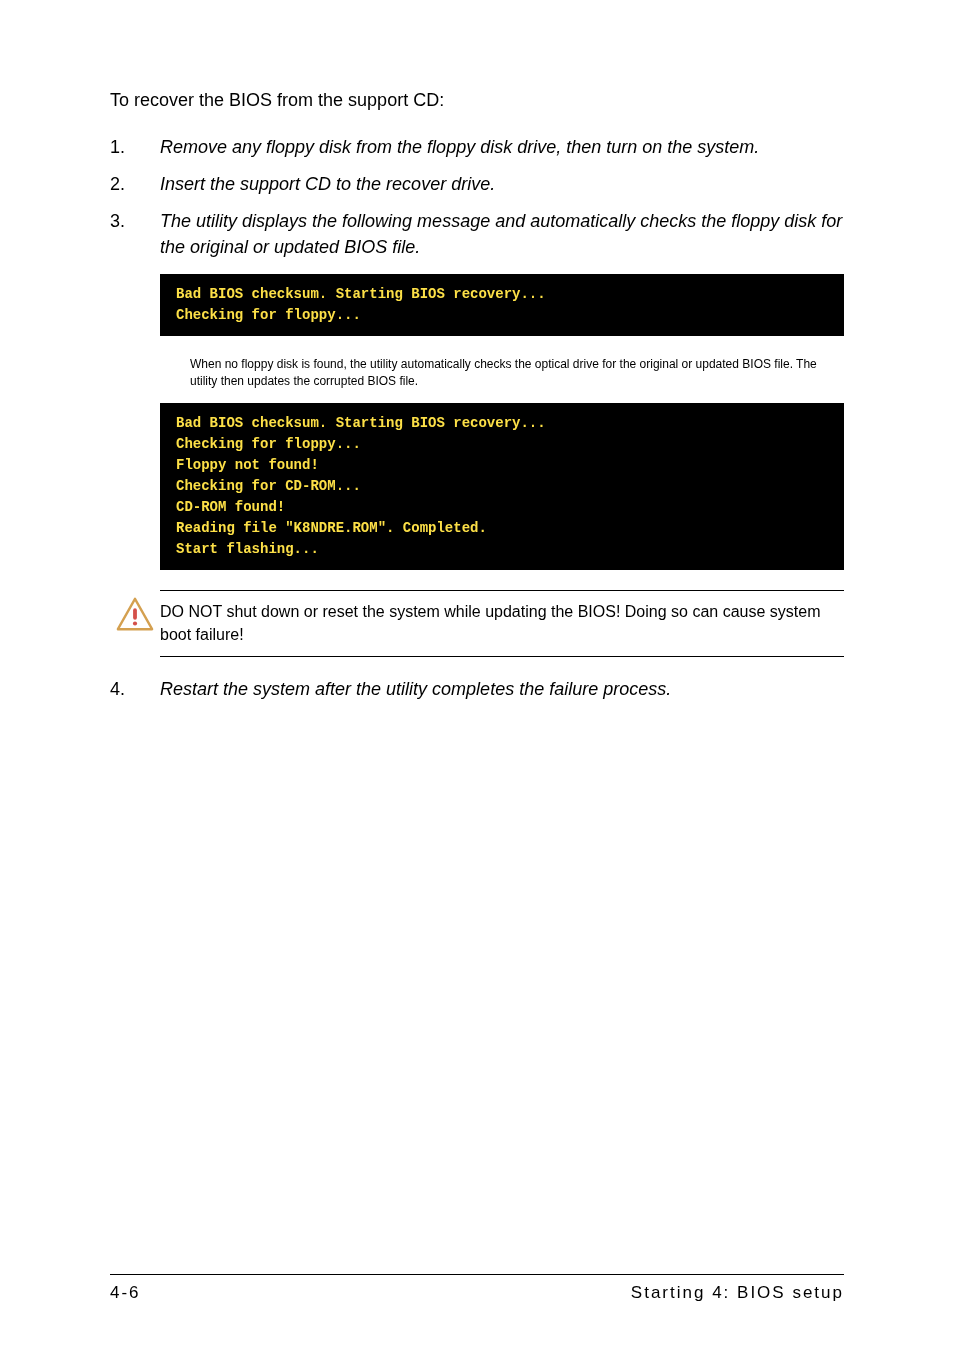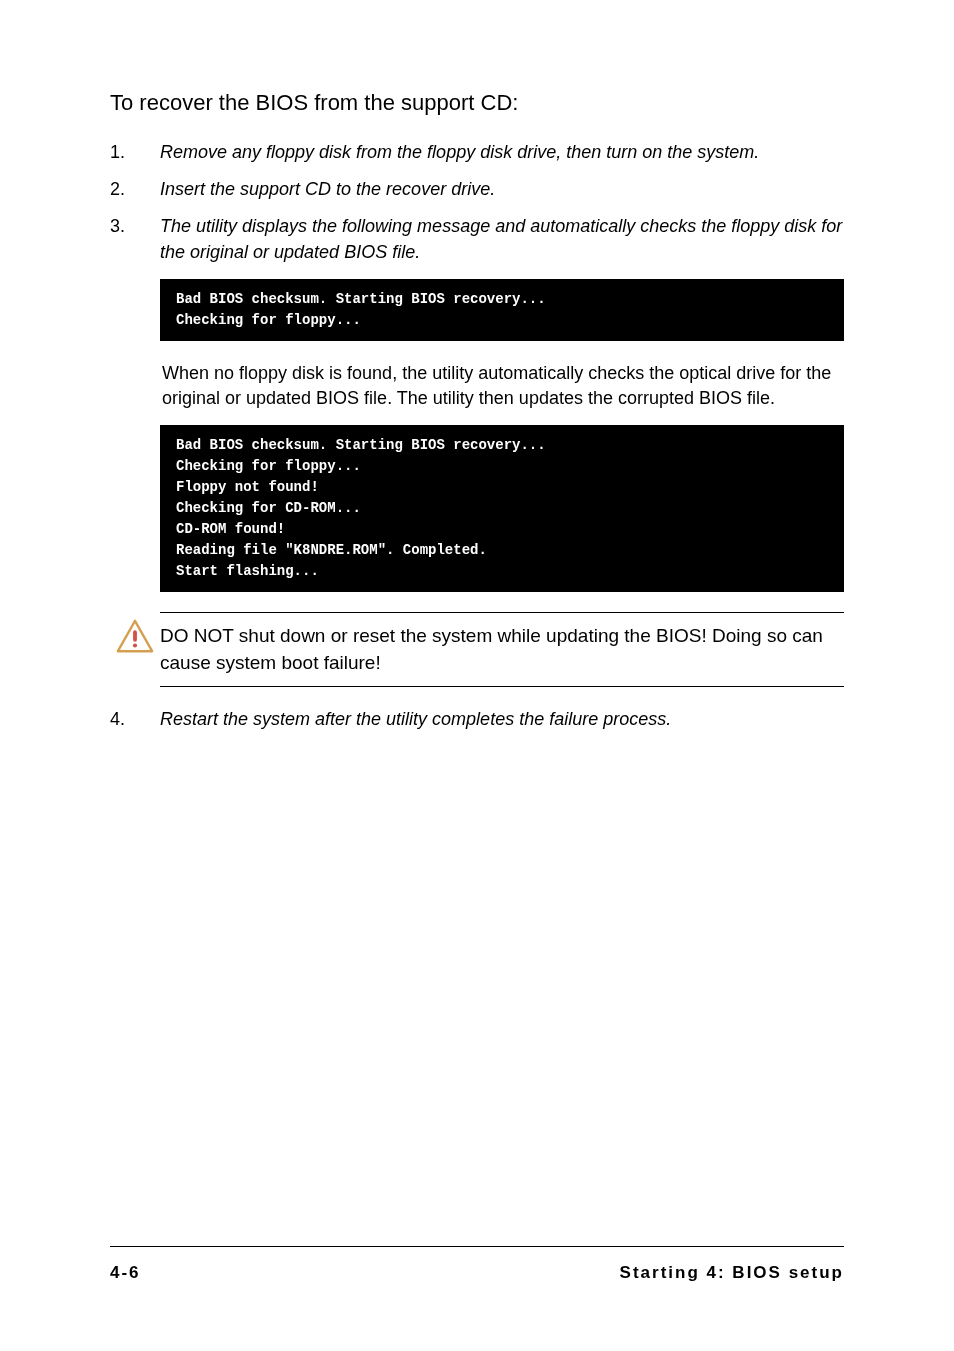--- a/index.html
+++ b/index.html
@@ -26,7 +26,7 @@
       margin-bottom: 8px;
     }
     .intro-text {
-      font-size: 22px;
+      font-size: 18px;
       margin-bottom: 24px;
     }
     .numbered-list {

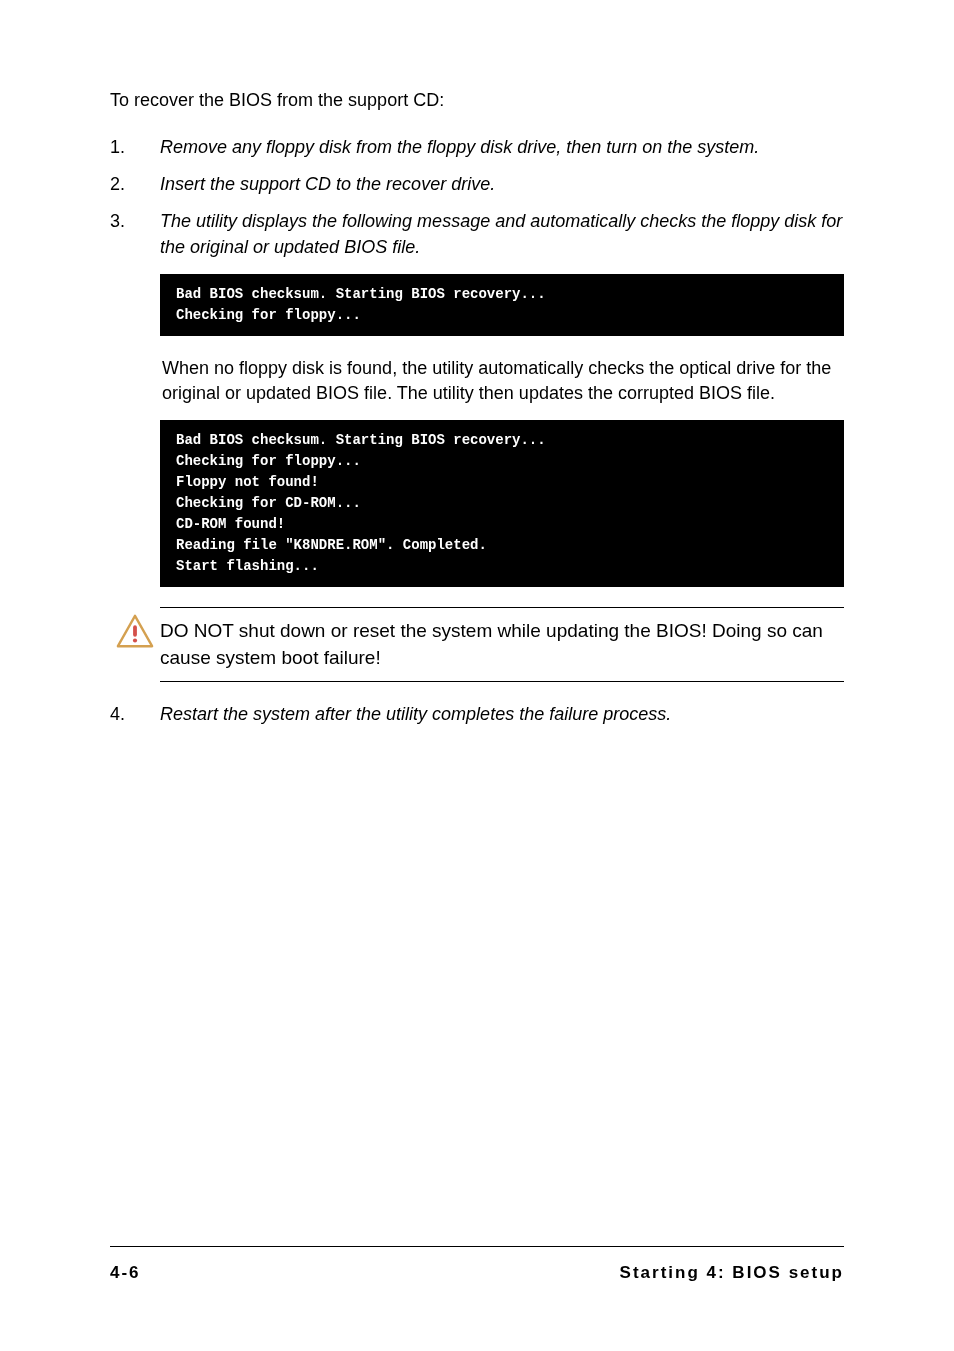--- a/index.html
+++ b/index.html
@@ -48,7 +48,7 @@
     }
     .console-block {
       background: #000000;
-      color: #ffffff;
+      color: #fde047;
       font-family: 'Courier New', Courier, monospace;
       font-size: 14px;
       font-weight: bold;

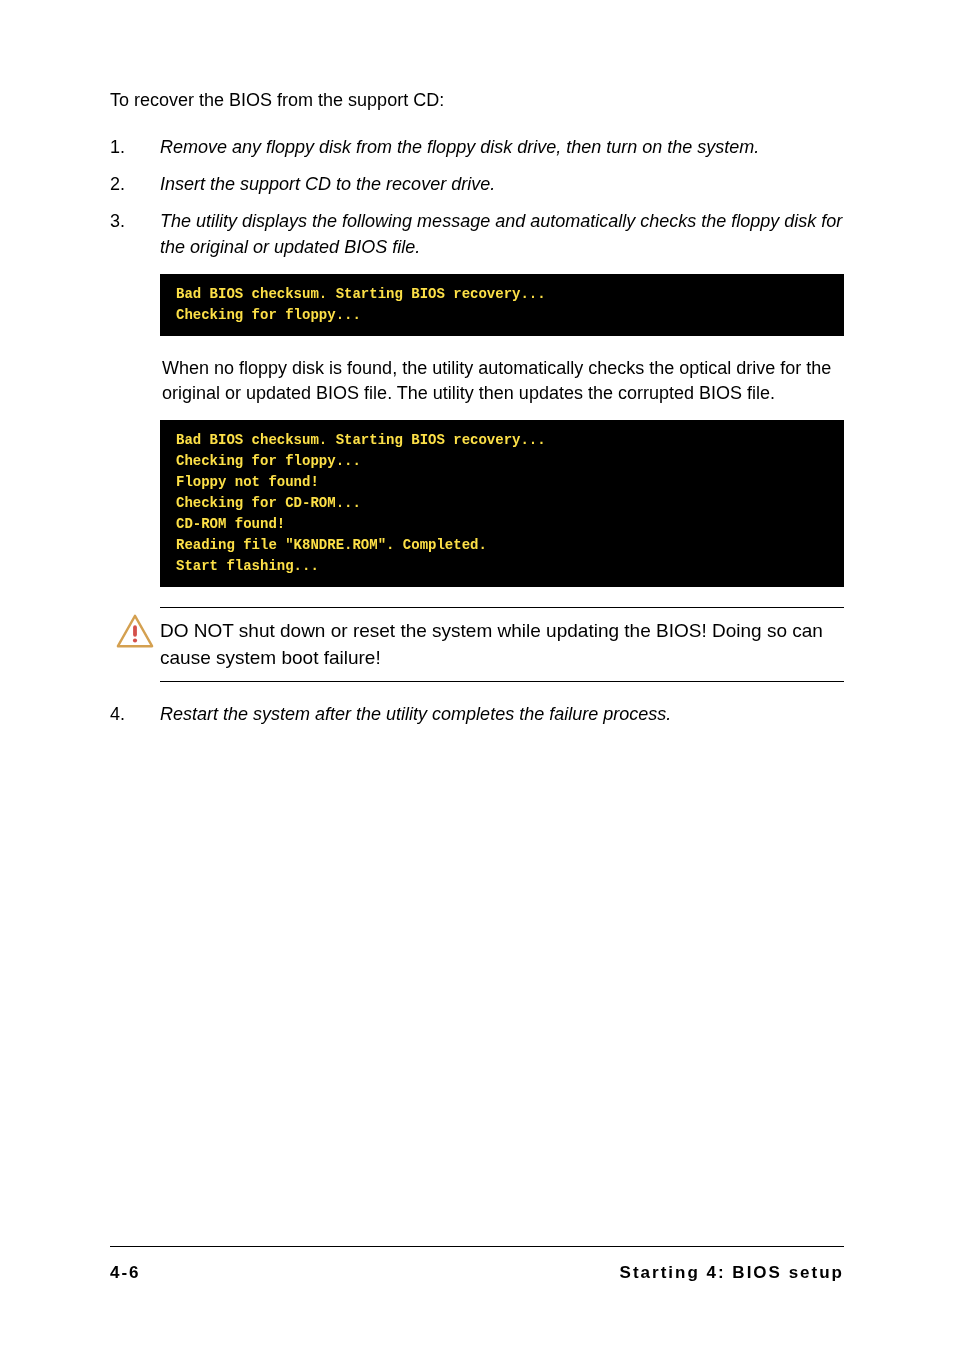--- a/index.html
+++ b/index.html
@@ -58,8 +58,8 @@
       white-space: pre;
     }
     .sub-paragraph {
-      margin-left: 52px;
-      font-size: 18px;
+      margin-left: 80px;
+      font-size: 12px;
       line-height: 1.4;
       margin-bottom: 4px;
     }

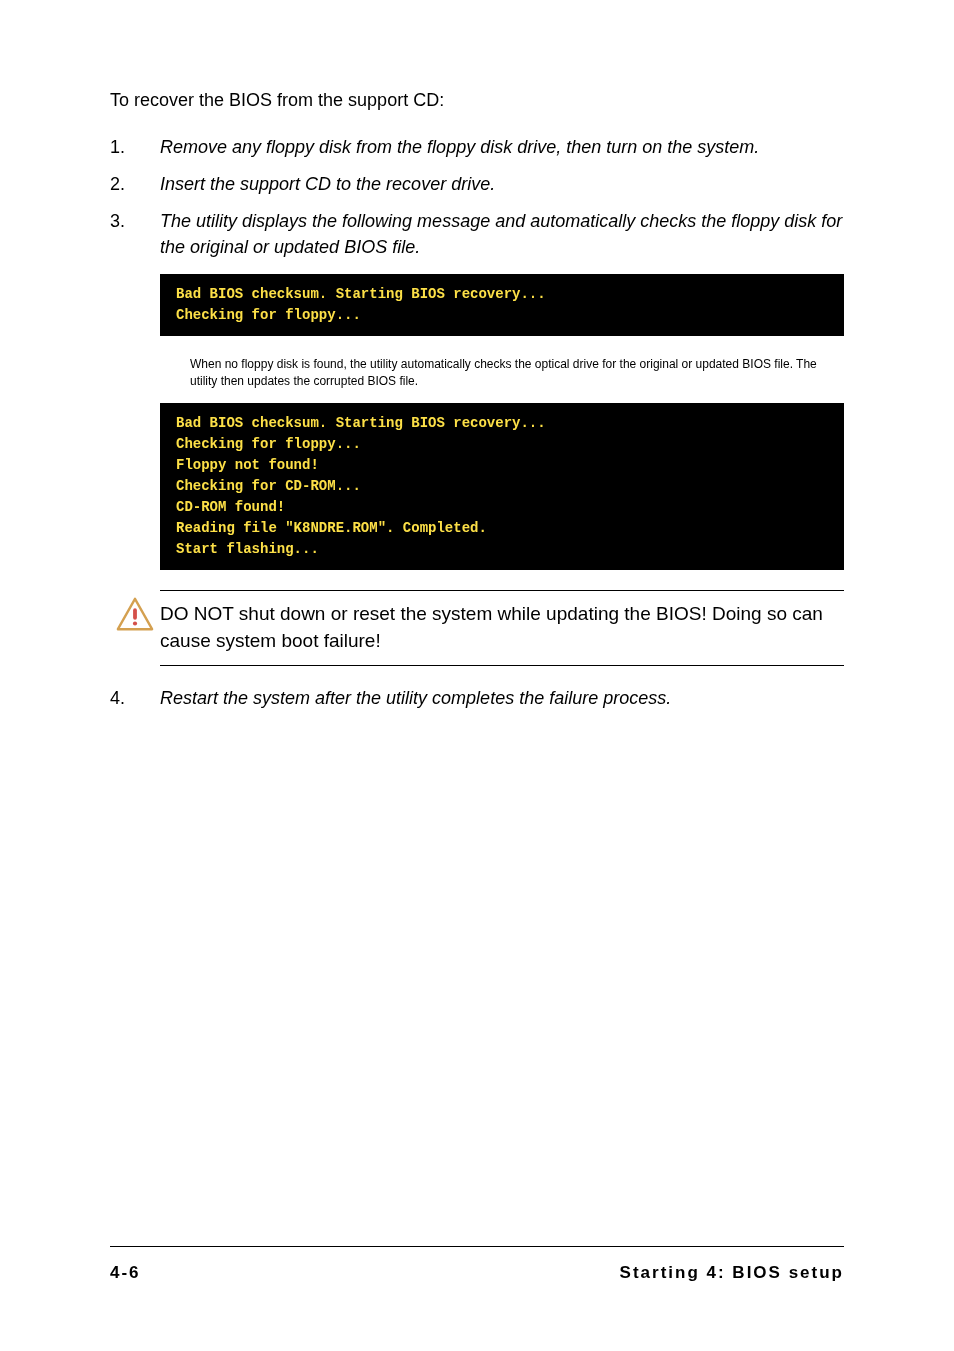--- a/index.html
+++ b/index.html
@@ -81,7 +81,7 @@
       border-top: 1px solid #000000;
       border-bottom: 1px solid #000000;
       padding: 10px 0;
-      font-size: 19px;
+      font-size: 16px;
       line-height: 1.4;
     }
     .warning-icon svg {

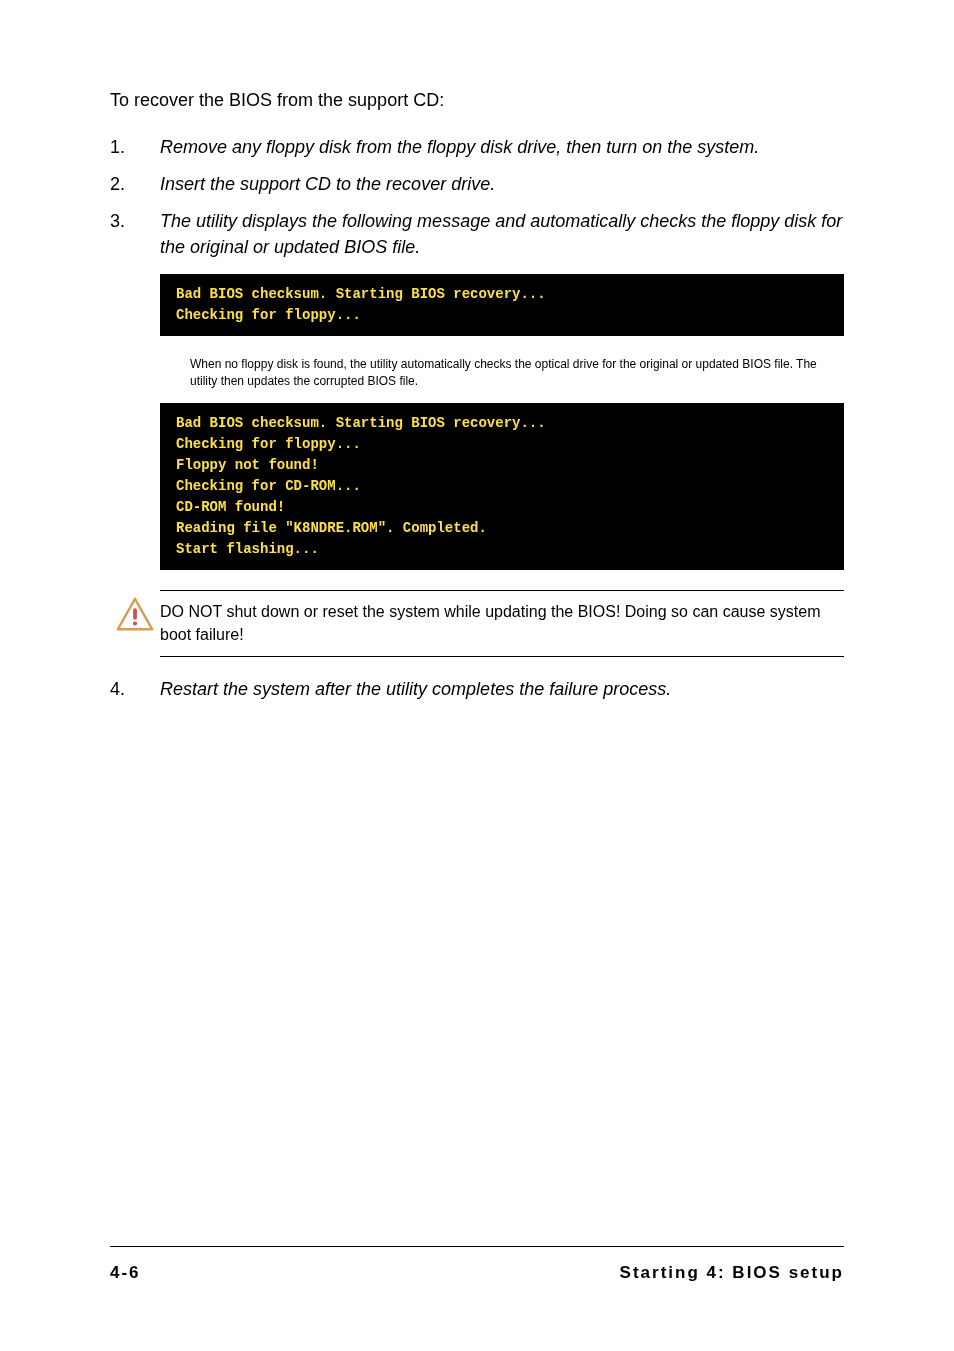--- a/index.html
+++ b/index.html
@@ -94,15 +94,15 @@
     }
     .footer {
       position: absolute;
-      bottom: 68px;
+      bottom: 48px;
       left: 110px;
       right: 110px;
       border-top: 1px solid #000000;
-      padding-top: 16px;
+      padding-top: 8px;
       display: flex;
       justify-content: space-between;
       font-size: 17px;
-      font-weight: bold;
+      font-weight: normal;
       letter-spacing: 2px;
     }
   </style>

